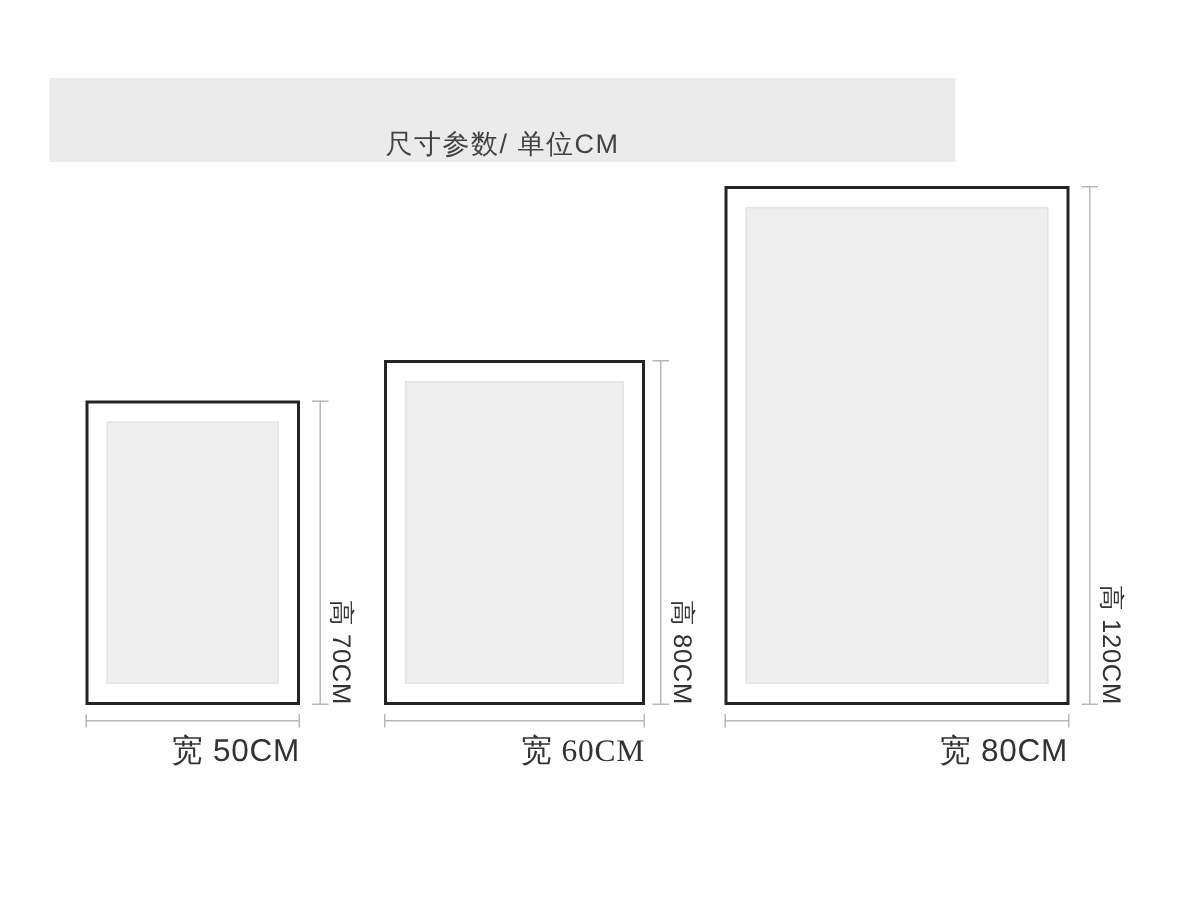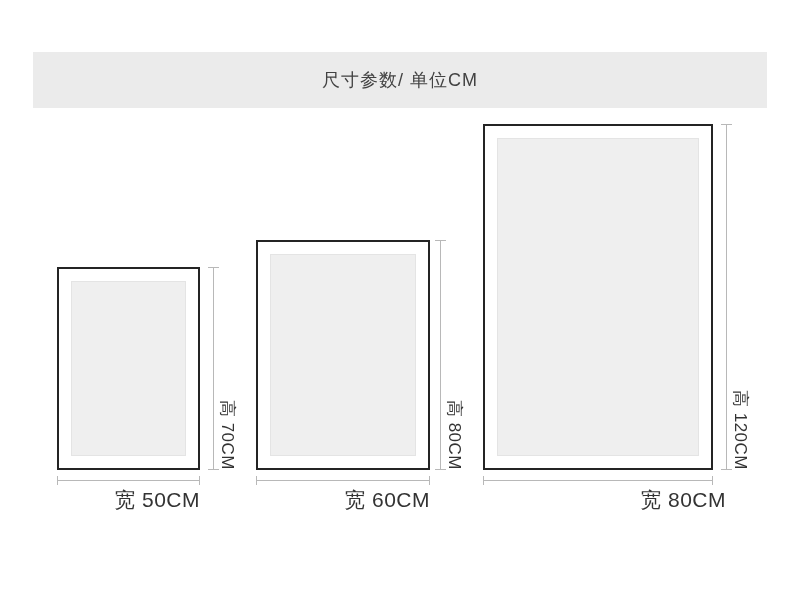--- a/index.html
+++ b/index.html
@@ -21,11 +21,11 @@
     position: absolute;
     left: 33px;
     top: 52px;
-    width: 734px;
+    width: 604px;
     height: 56px;
     background: var(--header-bg, #ebebeb);
     display: flex;
-    align-items: center;
+    align-items: flex-end;
     justify-content: center;
   }
   .header .title {

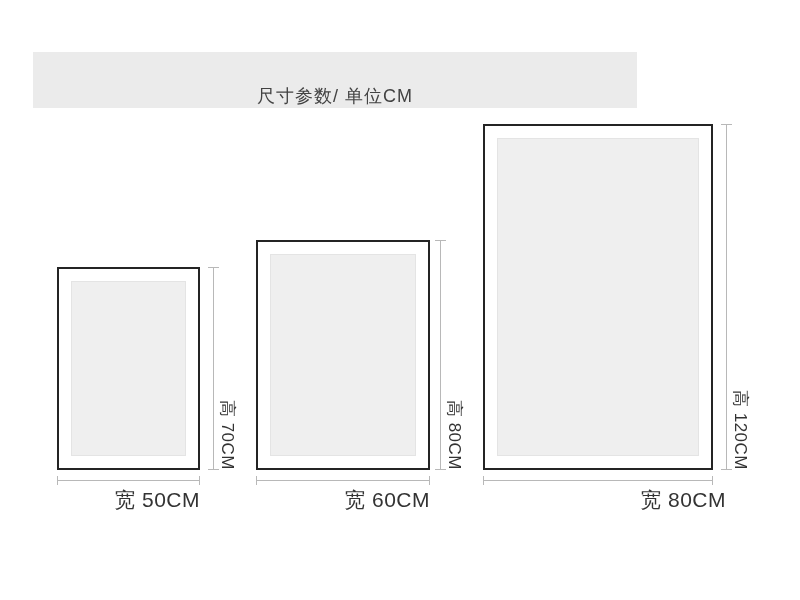--- a/index.html
+++ b/index.html
@@ -115,7 +115,7 @@
   .f2 .vline  { left: 440px; top: 240px; height: 230px; }
   .f2 .vlabel { right: 356px; }
   .f2 .hline  { left: 256px; width: 174px; }
-  .f2 .wlabel { right: 370px; }
+  .f2 .wlabel { right: 370px; font-family: Liberation Serif, serif; }
 
   .f3 .frame  { left: 483px; top: 124px; width: 230px; height: 346px; }
   .f3 .vline  { left: 726px; top: 124px; height: 346px; }

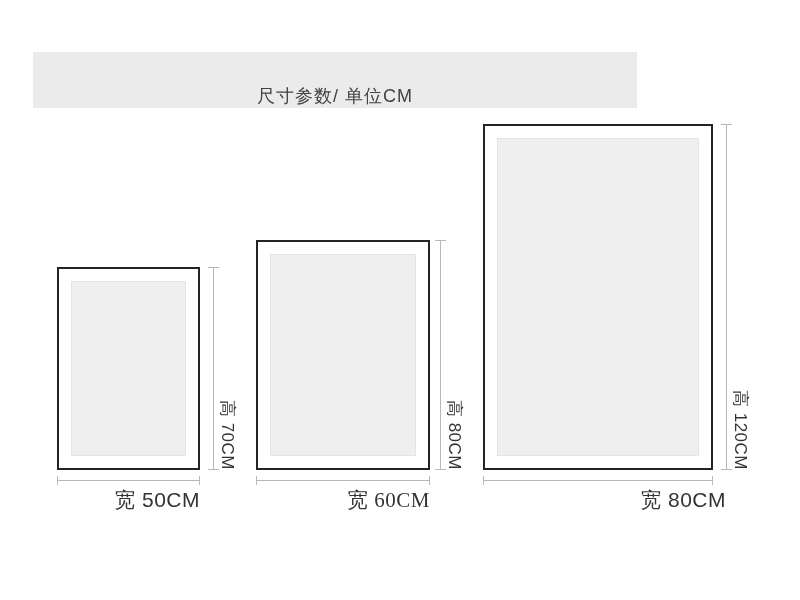--- a/index.html
+++ b/index.html
@@ -121,7 +121,7 @@
   .f3 .vline  { left: 726px; top: 124px; height: 346px; }
   .f3 .vlabel { right: 70px; }
   .f3 .hline  { left: 483px; width: 230px; }
-  .f3 .wlabel { right: 74px; }
+  .f3 .wlabel { right: 88px; }
 </style>
 </head>
 <body>

